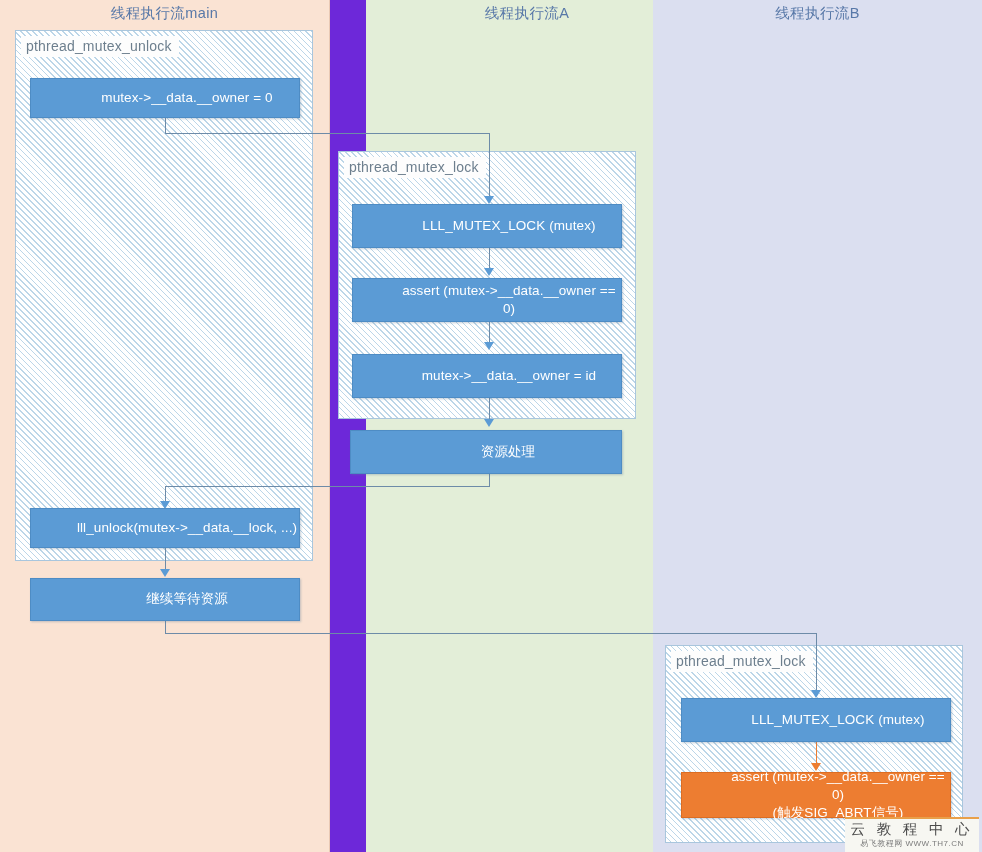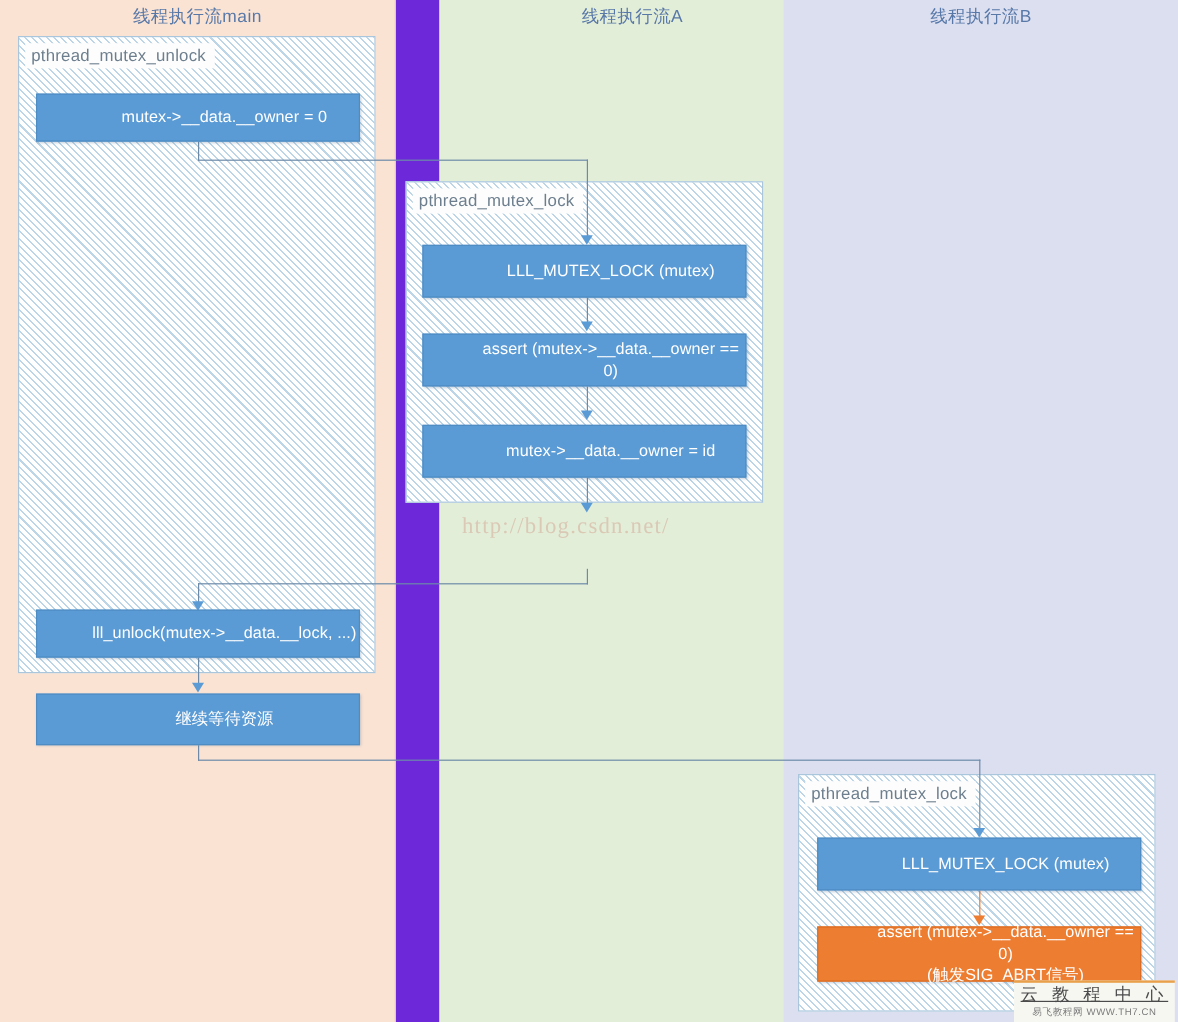--- a/index.html
+++ b/index.html
@@ -183,6 +183,9 @@
     <span>mutex-&gt;__data.__owner = id</span>
   </div>
 
+  <div class="box" style="left:350px;top:430px;width:272px;height:44px;">
+    <span>资源处理</span>
+  </div>
 
   <div class="box" style="left:681px;top:698px;width:270px;height:44px;">
     <span>LLL_MUTEX_LOCK (mutex)</span>

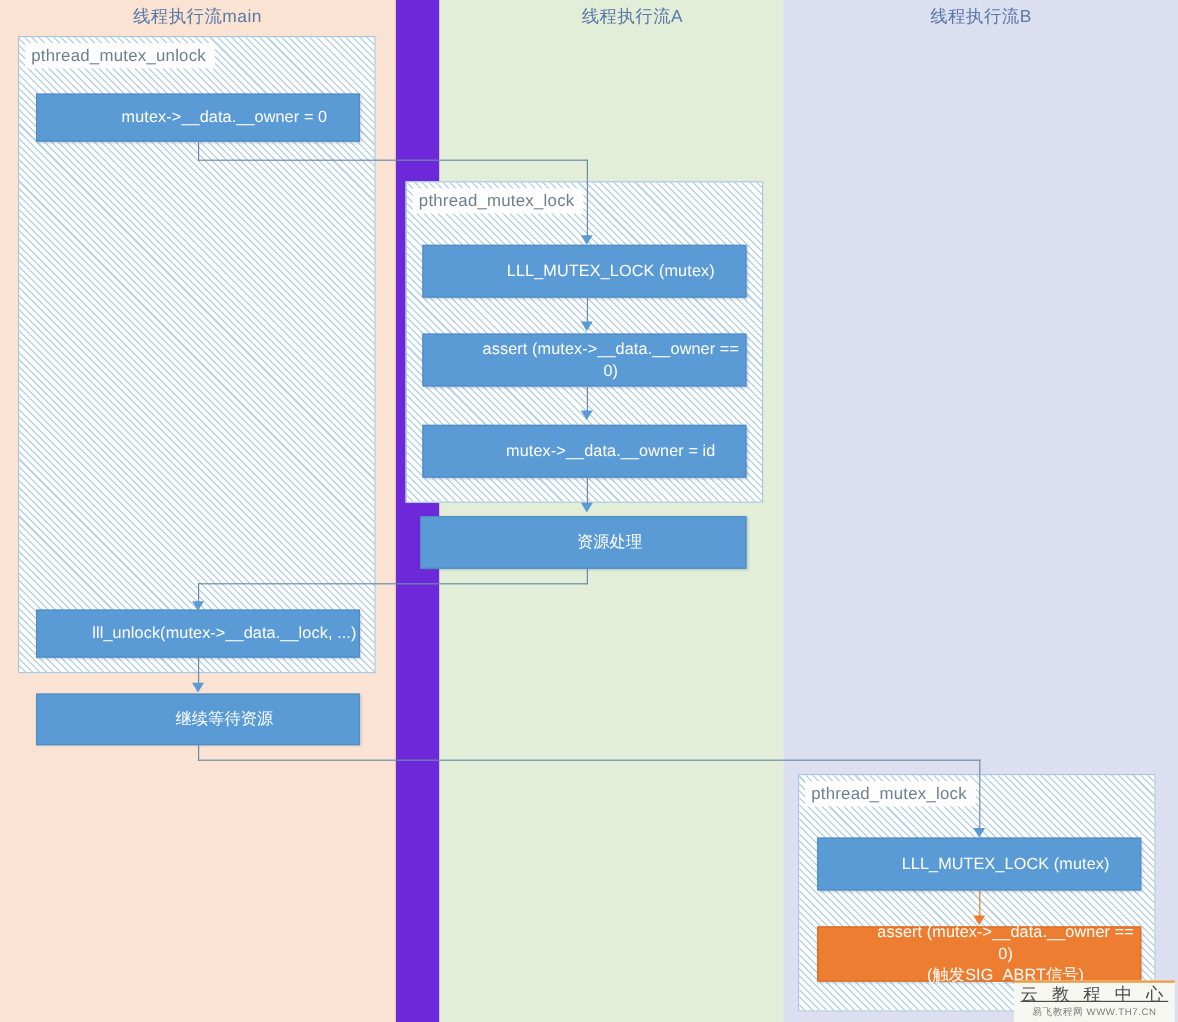--- a/index.html
+++ b/index.html
@@ -93,7 +93,6 @@
     display:block;font-size:14.5px;color:#4b4b4b;
     letter-spacing:4px;line-height:18px;padding-top:1px;
     font-family:"Liberation Serif","DejaVu Serif",serif;
-    text-decoration:underline;
   }
   #wm-th7 .small{
     display:block;font-size:8px;color:#7b7b7b;

